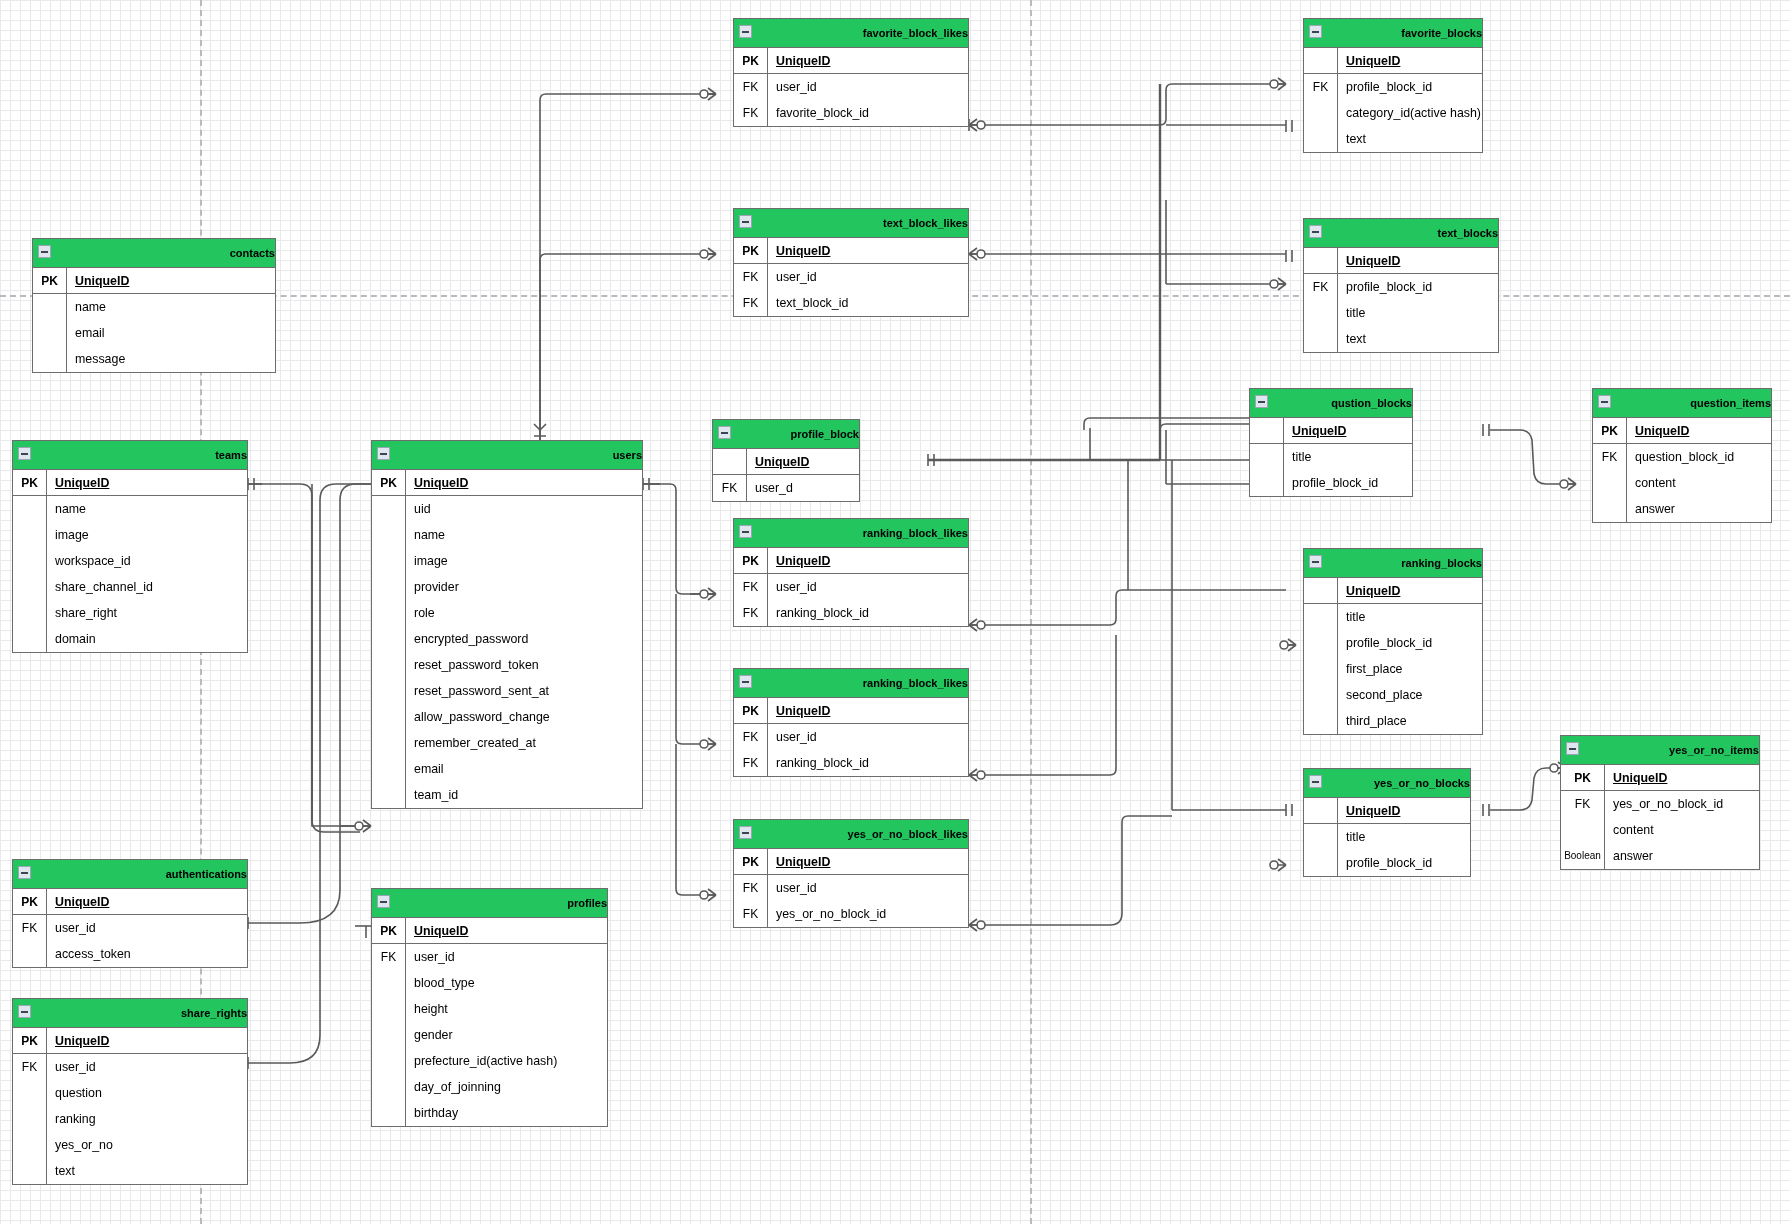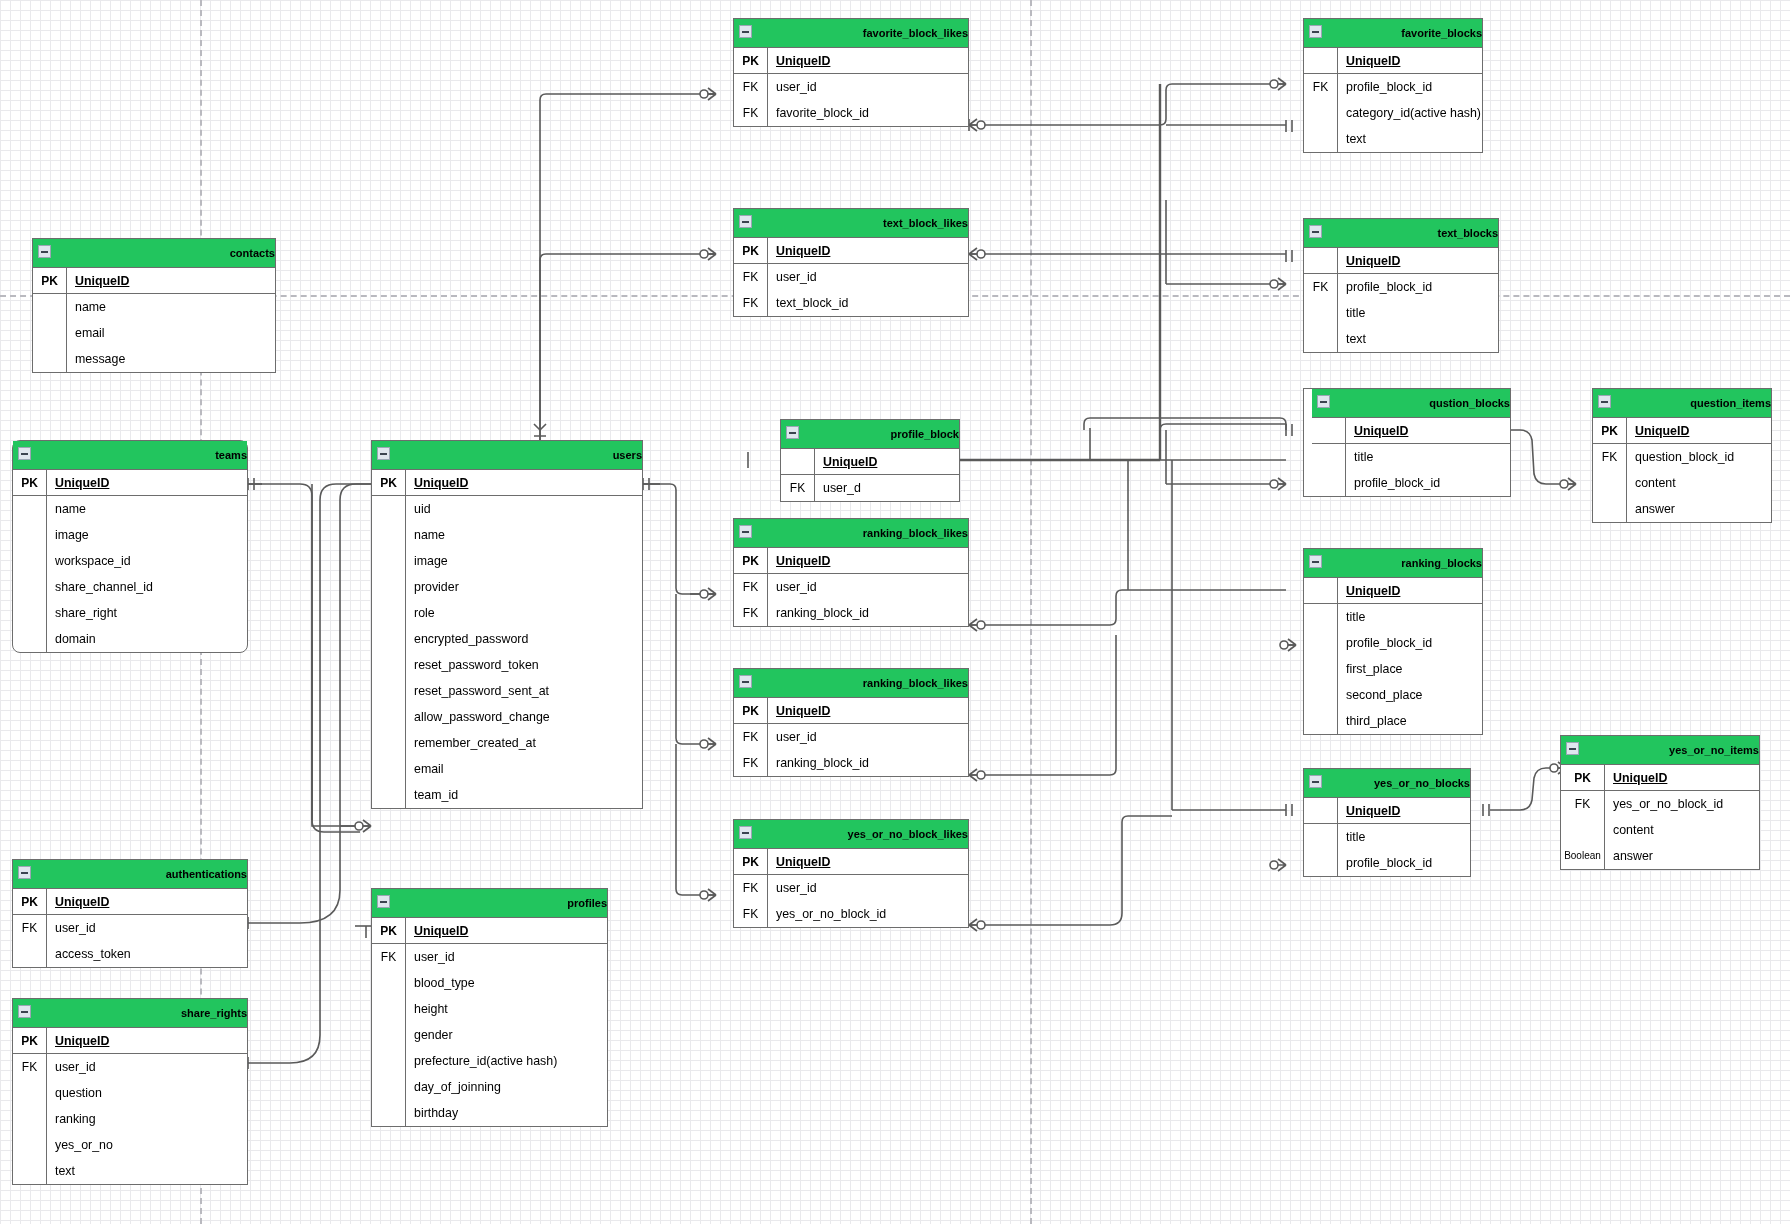--- a/index.html
+++ b/index.html
@@ -646,7 +646,7 @@
           </div>
         </div>
       </div>
-      <div class="tbl" style="left: 1303px; top: 388px; width: 208px; padding-left: 8px;">
+      <div class="tbl" style="left: 1249px; top: 388px; width: 164px;">
         <div class="thead"><span class="collapse"></span><span>qustion_blocks</span></div>
         <div class="rows">
           <div class="row pkrow">

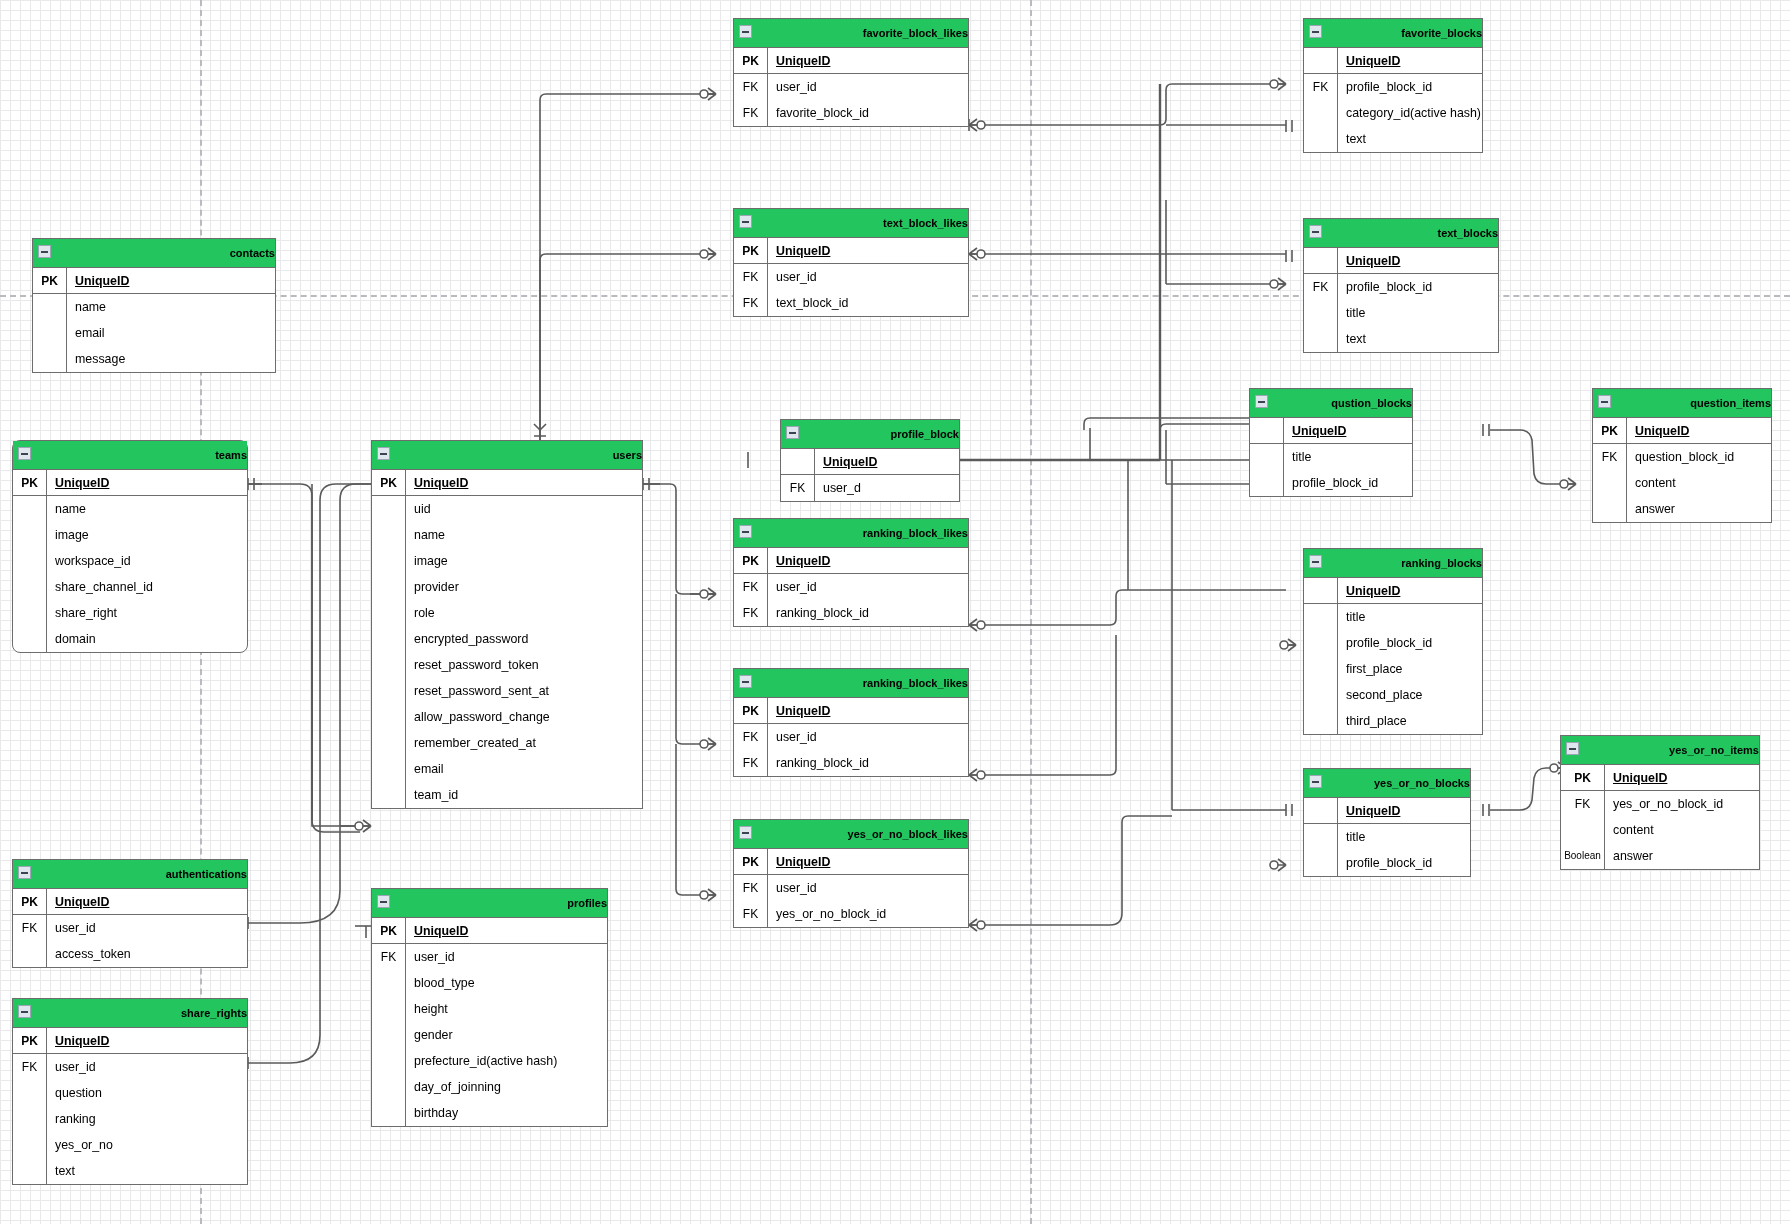--- a/index.html
+++ b/index.html
@@ -540,7 +540,7 @@
           </div>
         </div>
       </div>
-      <div class="tbl" style="left: 780px; top: 419px; width: 180px;">
+      <div class="tbl" style="left: 712px; top: 419px; width: 148px;">
         <div class="thead"><span class="collapse"></span><span>profile_block</span></div>
         <div class="rows">
           <div class="row pkrow">

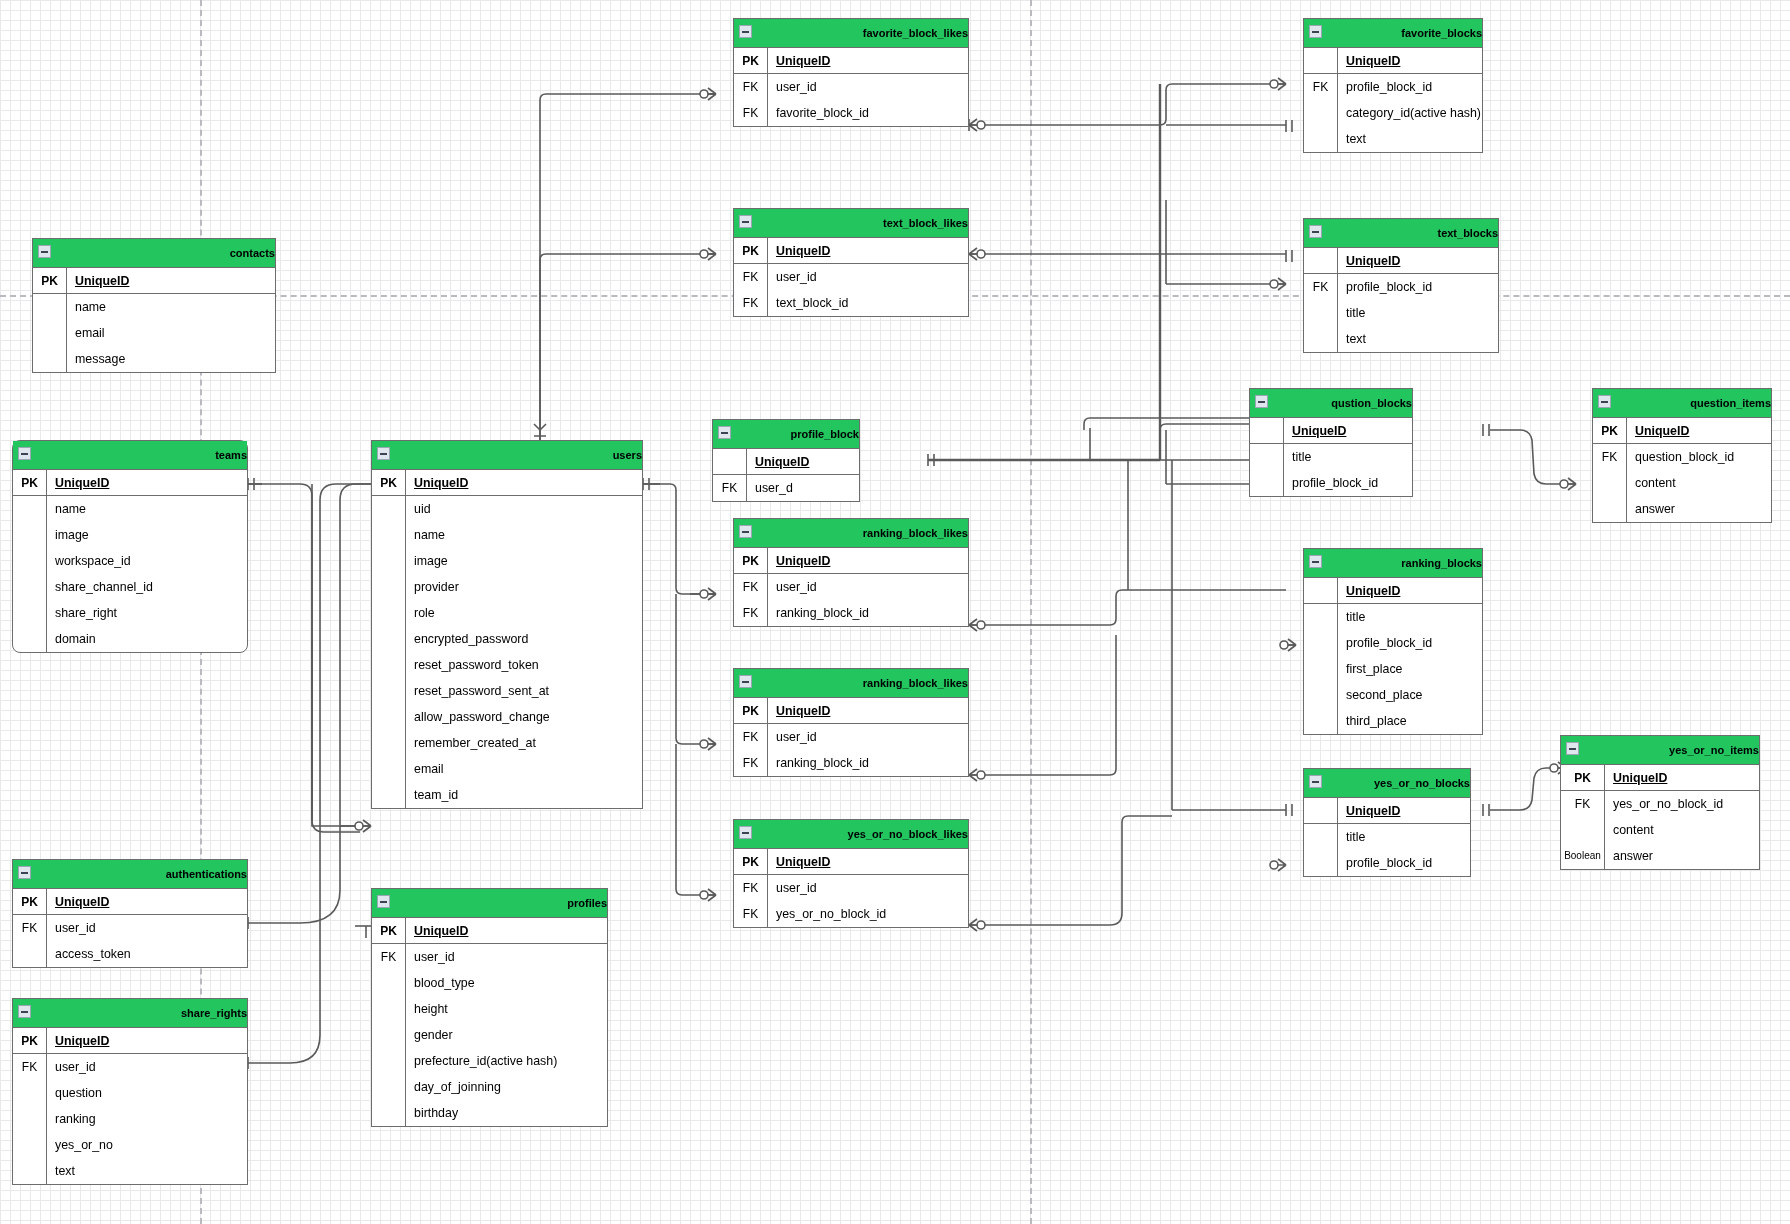--- a/index.html
+++ b/index.html
@@ -333,7 +333,7 @@
           </div>
         </div>
       </div>
-      <div class="tbl" style="left: 12px; top: 440px; width: 236px; border-radius: 8px;">
+      <div class="tbl" style="left: 12px; top: 440px; width: 236px;">
         <div class="thead"><span class="collapse"></span><span>teams</span></div>
         <div class="rows">
           <div class="row pkrow">

